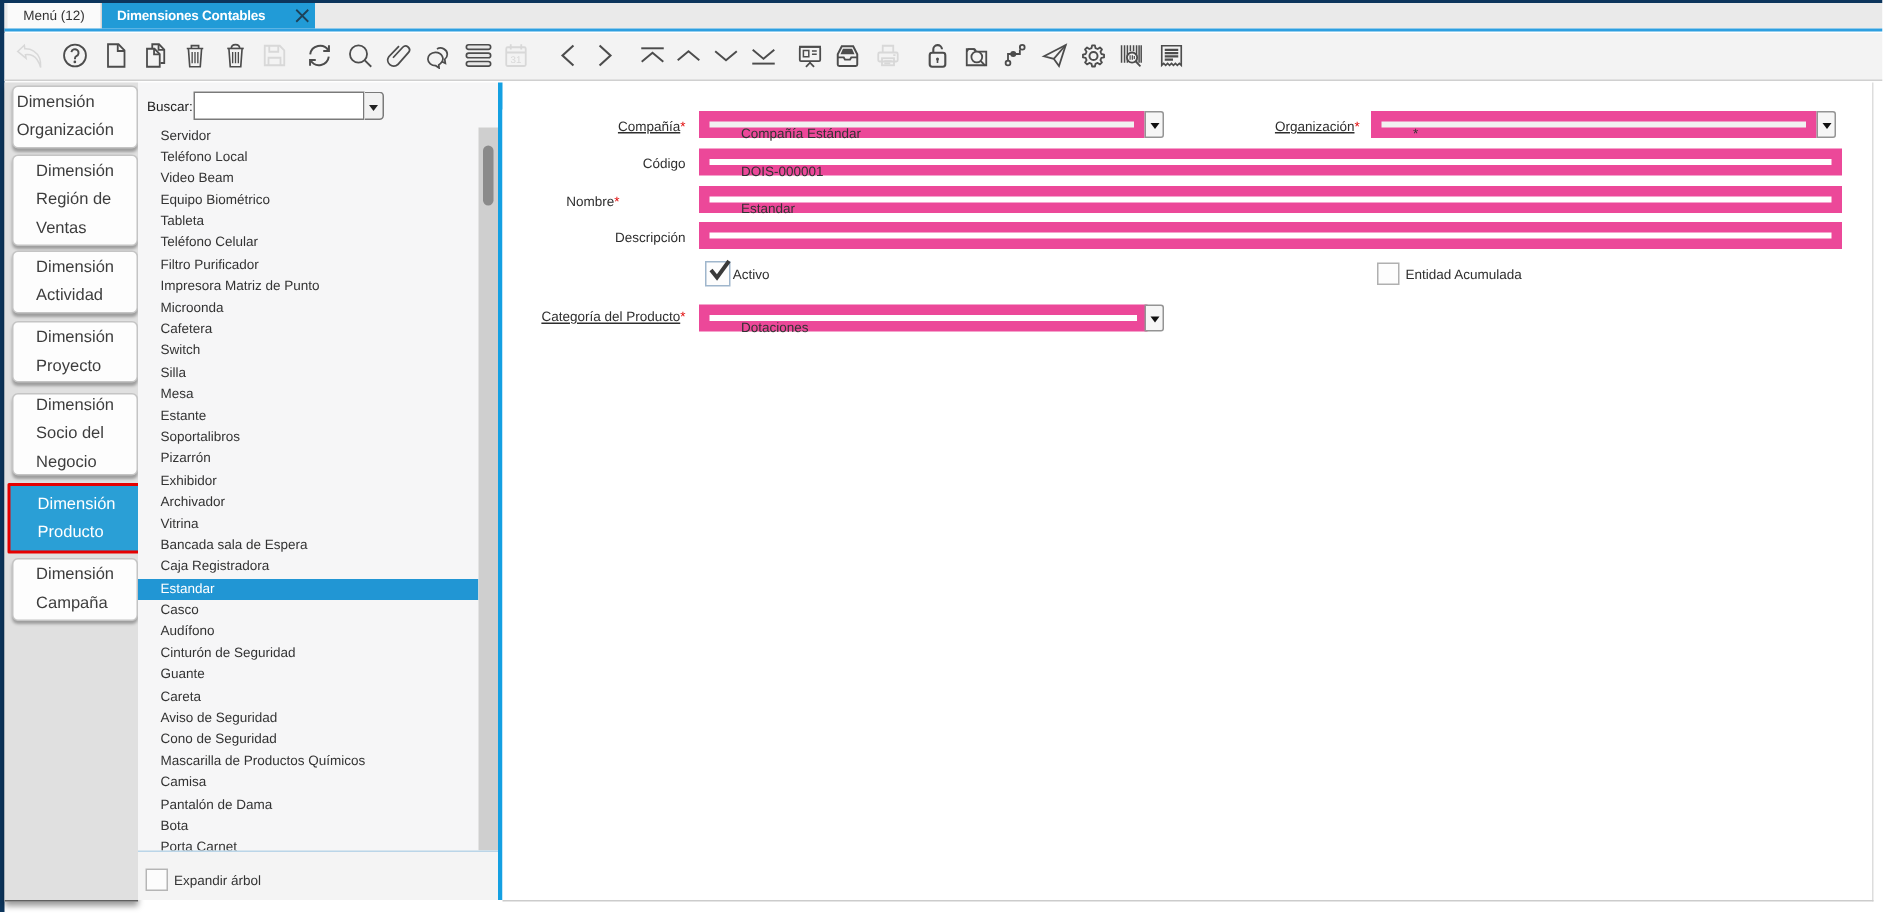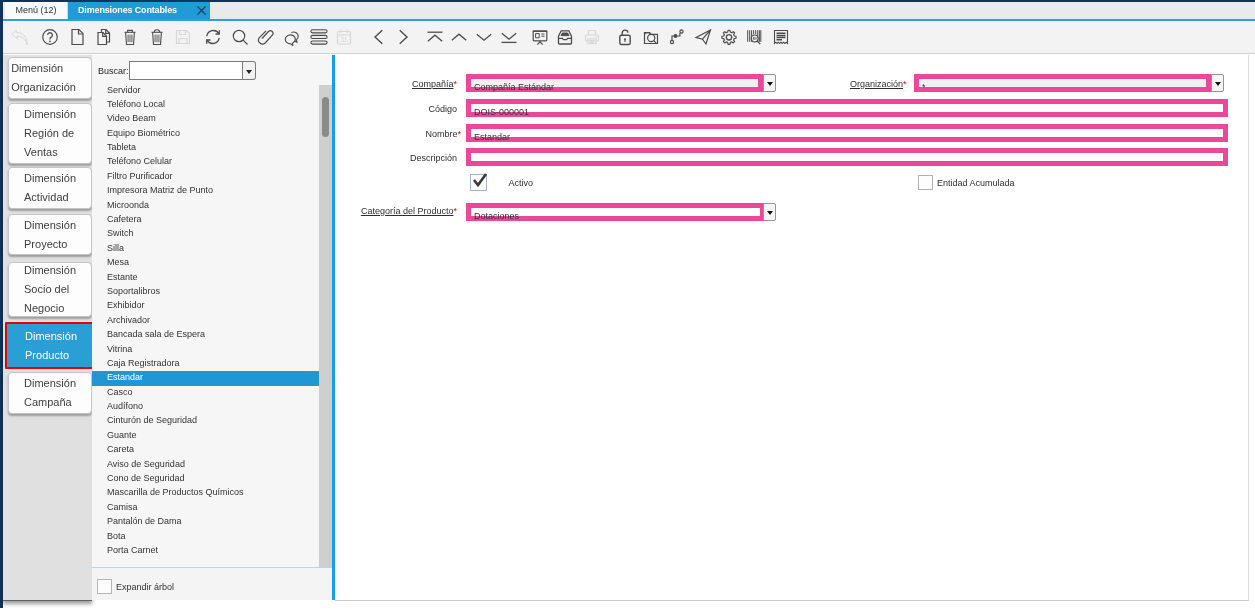--- a/index.html
+++ b/index.html
@@ -38,7 +38,7 @@
 .flabel { position:absolute; font-size:9px; color:#2e2e2e; text-align:right; }
 .flabel u { text-decoration:underline; }
 .star { color:#e00000; font-size:9px; }
-.fld { position:absolute; border:5px solid #ec4899; background:#fff; font-size:9px; color:#333; padding-left:3px; line-height:16px; }
+.fld { position:absolute; border:7px solid #ec4899; background:#fff; font-size:9px; color:#333; padding-left:21px; line-height:16px; }
 .fld.ro { background:#f1f1f1; }
 .cbtn { position:absolute; border:1px solid #949494; background:#f6f6f6; border-radius:0 2px 2px 0; }
 .cbtn:after { content:""; position:absolute; left:3px; top:7px; border-left:3.5px solid transparent; border-right:3.5px solid transparent; border-top:4px solid #111; }

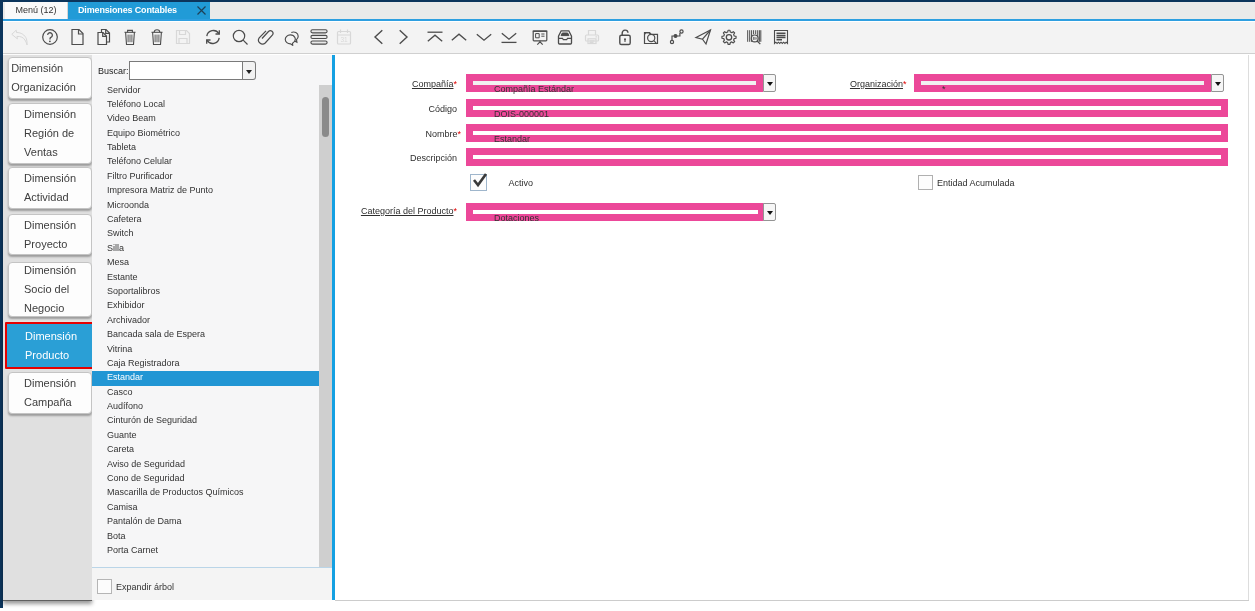--- a/index.html
+++ b/index.html
@@ -260,7 +260,7 @@
     <div class="flabel" style="right:792px; top:6px;"><u>Compañía</u><span class="star">*</span></div>
     <div class="flabel" style="right:342.5px; top:6px;"><u>Organización</u><span class="star">*</span></div>
     <div class="flabel" style="right:792px; top:31px;">Código</div>
-    <div class="flabel" style="right:788px; top:56px;">Nombre<span class="star">*</span></div>
+    <div class="flabel" style="right:836px; top:56px;">Nombre<span class="star">*</span></div>
     <div class="flabel" style="right:792px; top:80px;">Descripción</div>
     <div class="flabel" style="right:792px; top:133px;"><u>Categoría del Producto</u><span class="star">*</span></div>
     <div class="fld ro" style="left:131px; top:1px; width:297px; height:18px;">Compañía Estándar</div>

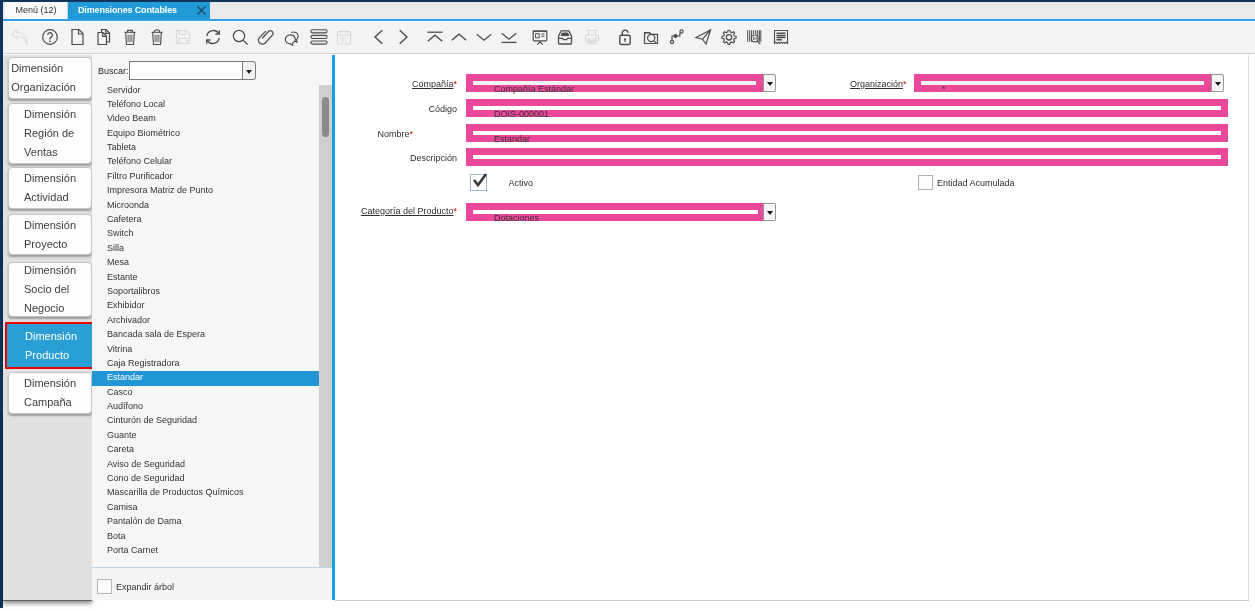--- a/index.html
+++ b/index.html
@@ -276,7 +276,7 @@
     <svg style="position:absolute; left:136px; top:98px; width:18px; height:18px;" viewBox="0 0 18 18">
       <path d="M3 9 L7 14 L15 3" stroke="#3a3a3a" stroke-width="2.6" fill="none"></path>
     </svg>
-    <div class="flabel" style="left:153.5px; top:105px; text-align:left;padding-left:20px;">Activo</div>
+    <div class="flabel" style="left:153.5px; top:105px; text-align:left;">Activo</div>
     <div style="position:absolute; left:583px; top:102px; width:15px; height:15px; background:#fdfdfd; border:1px solid #b0b0b0;"></div>
     <div class="flabel" style="left:602px; top:104.5px; text-align:left;">Entidad Acumulada</div>
   </div>

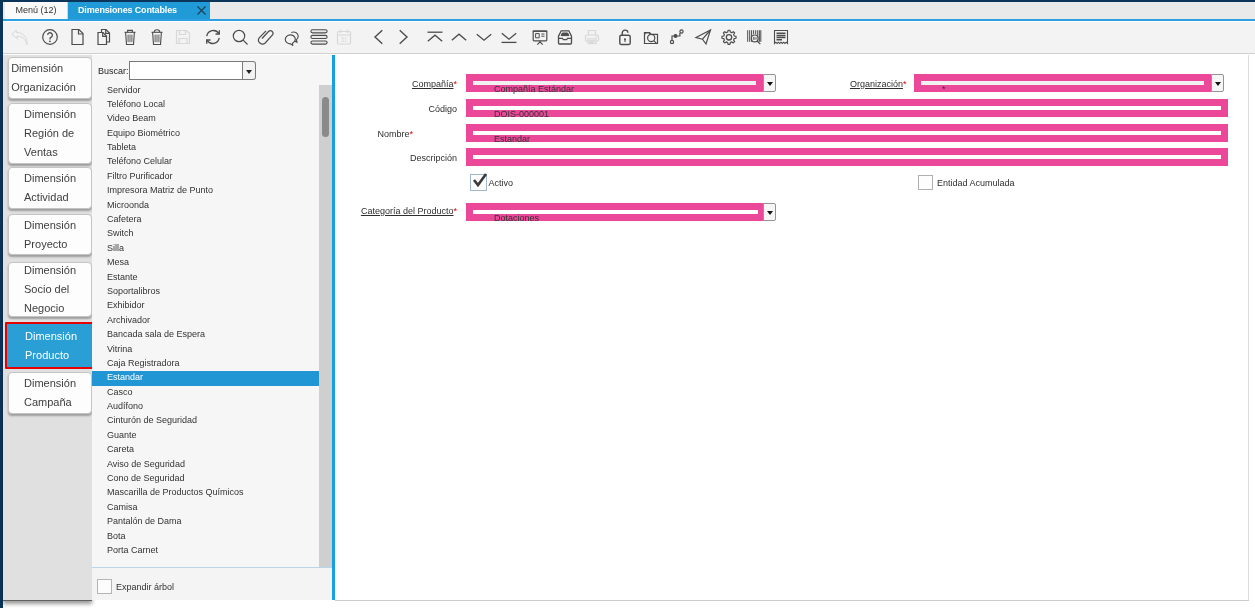--- a/index.html
+++ b/index.html
@@ -228,6 +228,7 @@
       <div class="ti">Mesa</div>
       <div class="ti">Estante</div>
       <div class="ti">Soportalibros</div>
+      <div class="ti">Pizarrón</div>
       <div class="ti">Exhibidor</div>
       <div class="ti">Archivador</div>
       <div class="ti">Bancada sala de Espera</div>

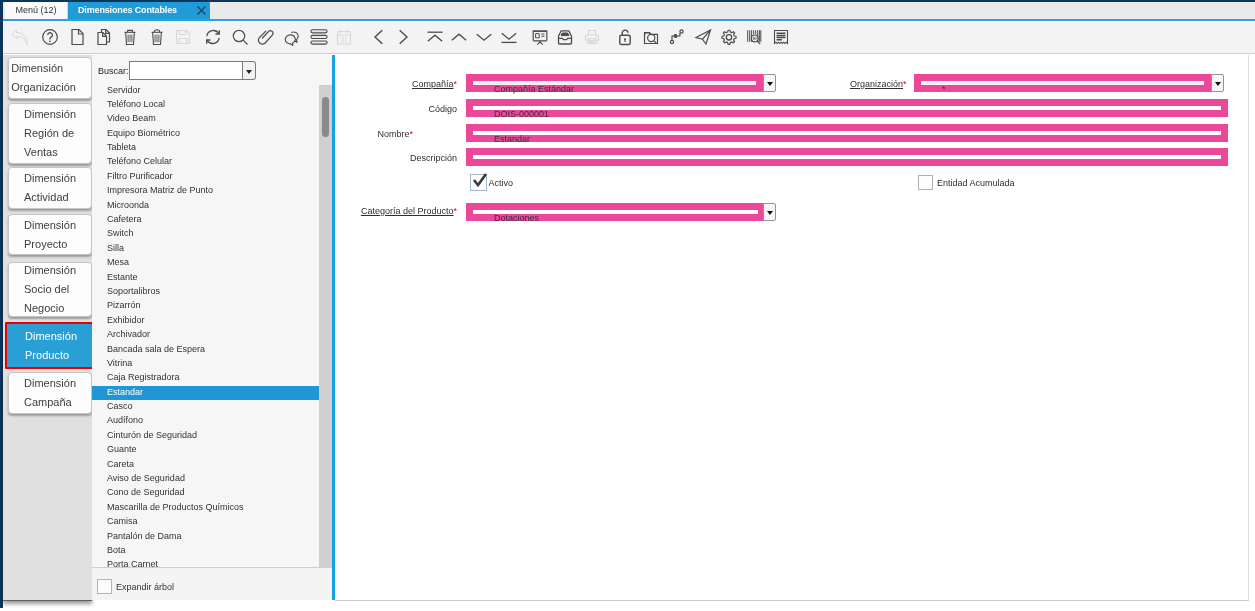--- a/index.html
+++ b/index.html
@@ -231,8 +231,8 @@
       <div class="ti">Pizarrón</div>
       <div class="ti">Exhibidor</div>
       <div class="ti">Archivador</div>
+      <div class="ti">Vitrina</div>
       <div class="ti">Bancada sala de Espera</div>
-      <div class="ti">Vitrina</div>
       <div class="ti">Caja Registradora</div>
       <div class="ti sel">Estandar</div>
       <div class="ti">Casco</div>

